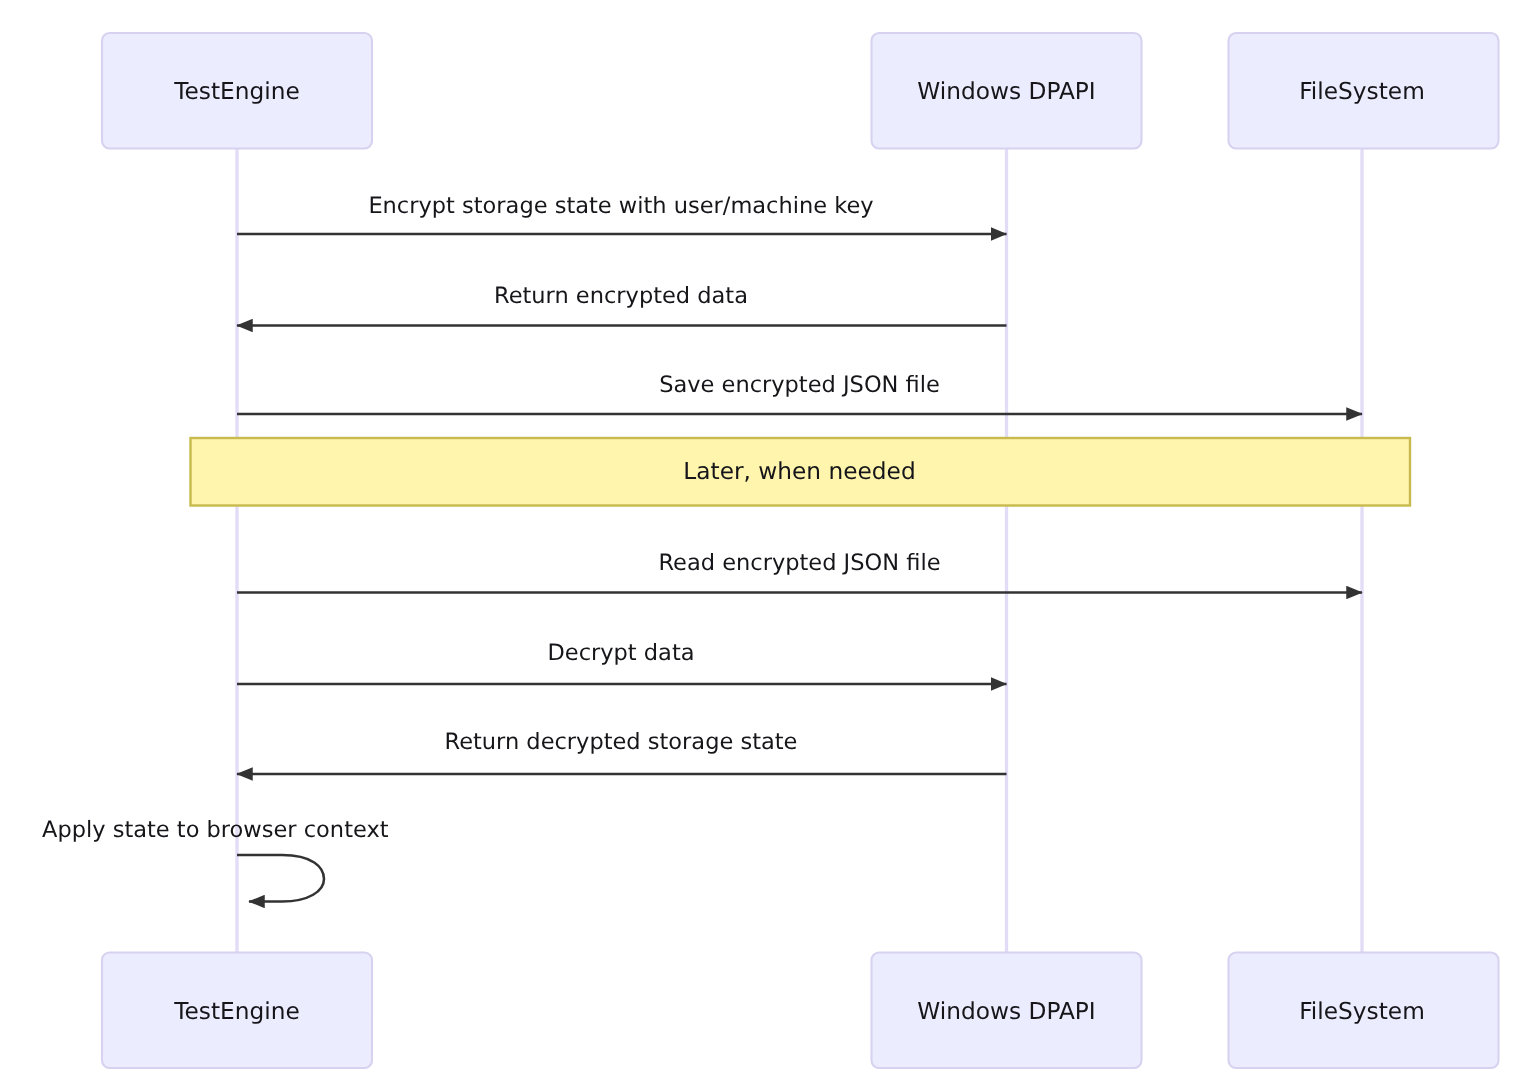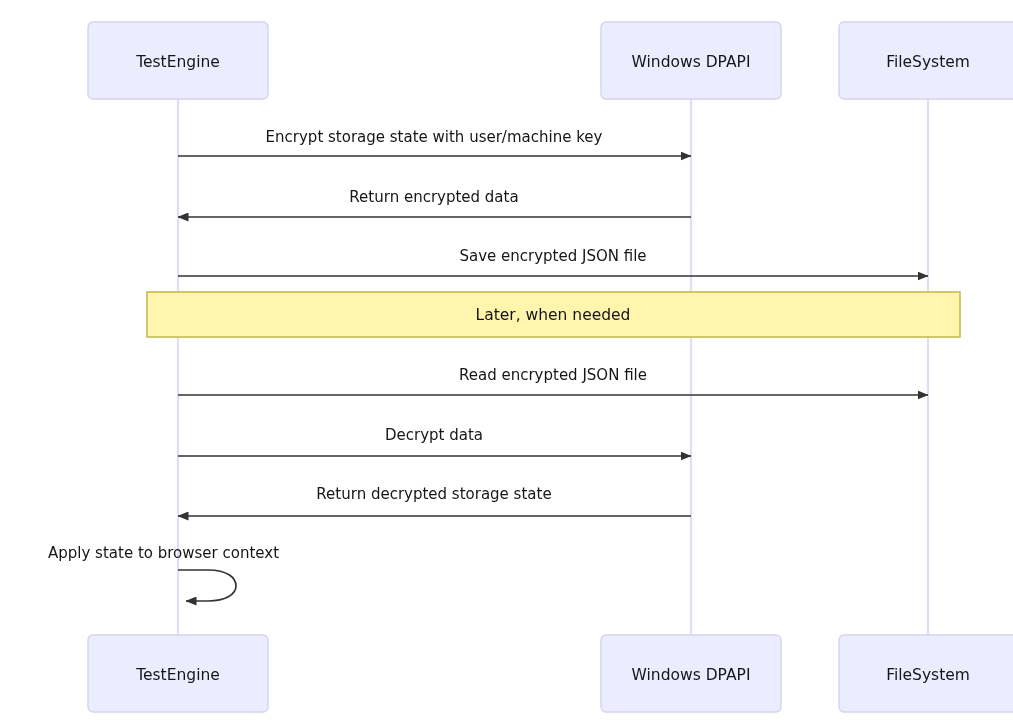--- a/index.html
+++ b/index.html
@@ -18,7 +18,6 @@
     position: relative;
     width: 879px;
     height: 721px;
-    margin-left: 20px;
   }
   svg.diagram-canvas {
     position: absolute;

